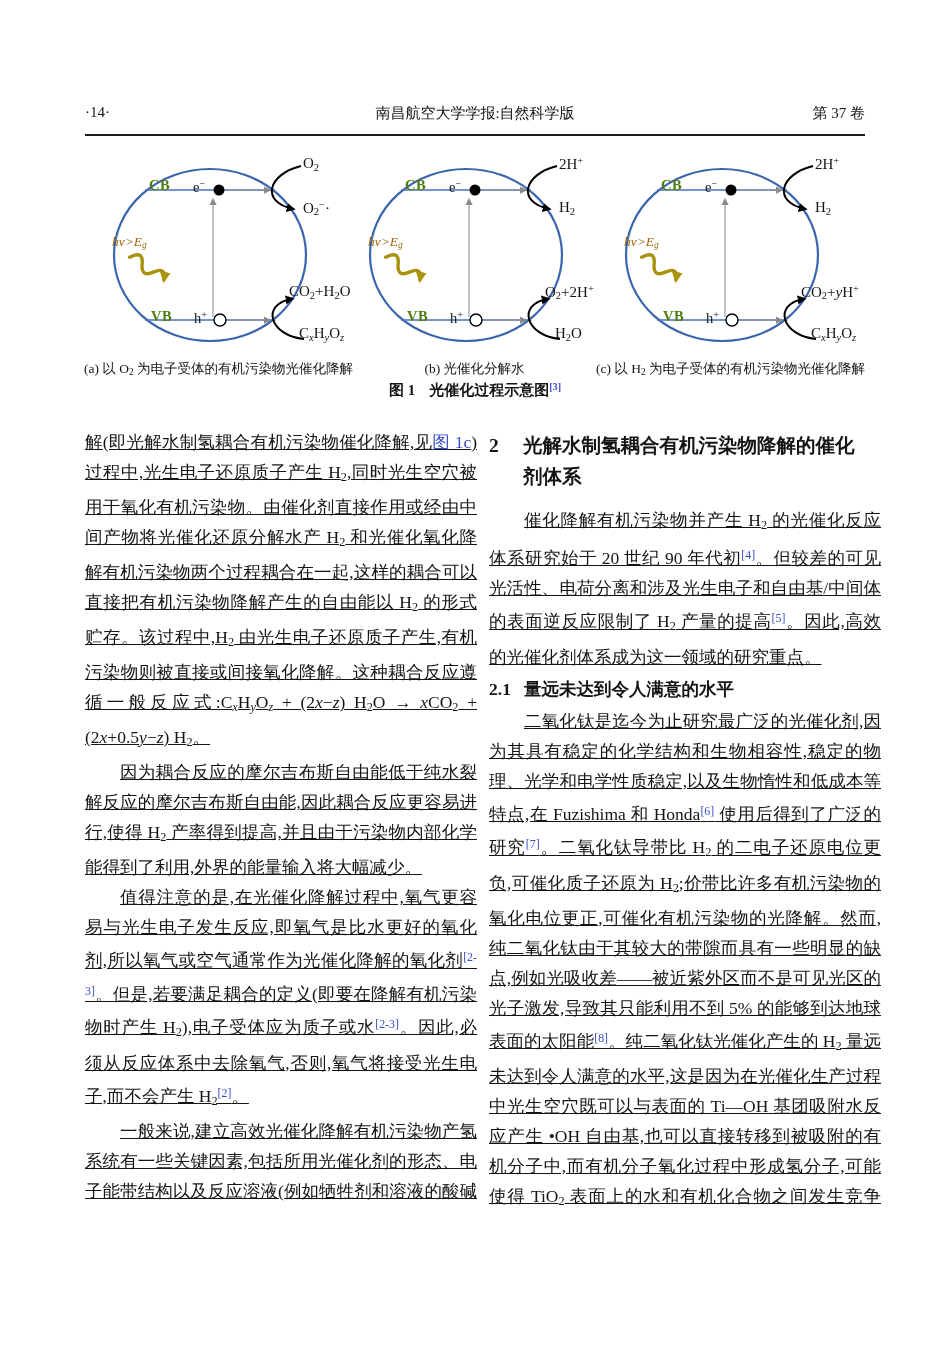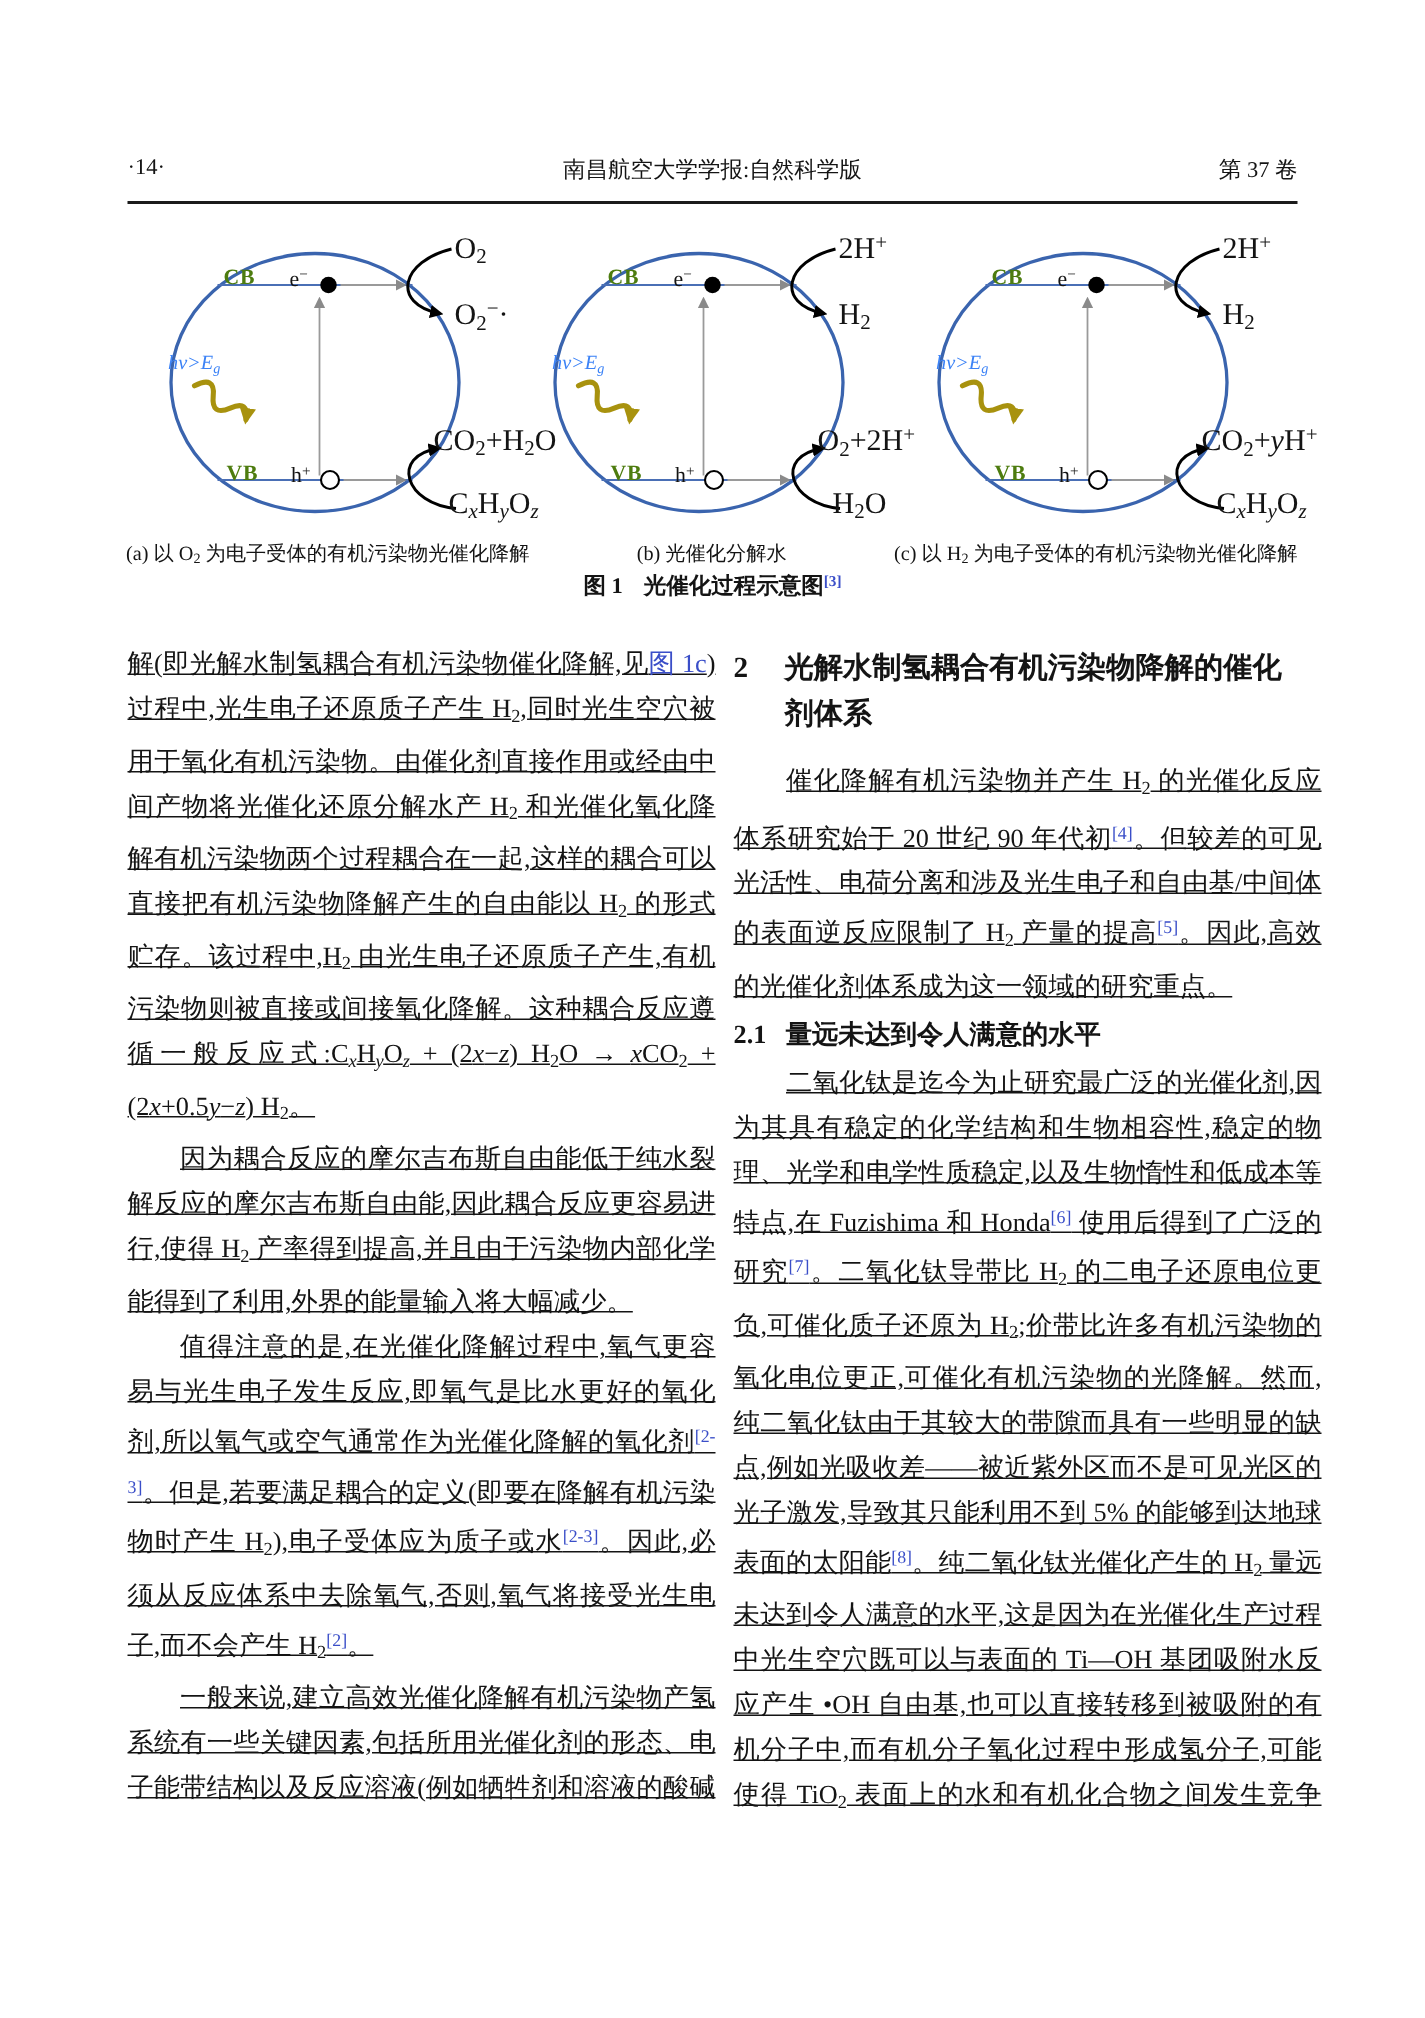--- a/index.html
+++ b/index.html
@@ -18,7 +18,7 @@
   .dlabel{position:absolute;font-size:14.5px;line-height:1.1;white-space:nowrap;}
   .band{color:#4d7c0f;font-weight:bold;letter-spacing:0.5px;}
   .hv{color:#3b82f6;font-style:italic;font-size:13.5px;}
-  .chem{font-size:20px;}
+  .chem{font-size:15px;}
   .panel-caption{margin-top:3px;display:flex;justify-content:center;font-size:13.5px;}
   .panel-caption span{white-space:nowrap;}
   .fig-caption{position:absolute;top:381px;left:85px;width:780px;text-align:center;

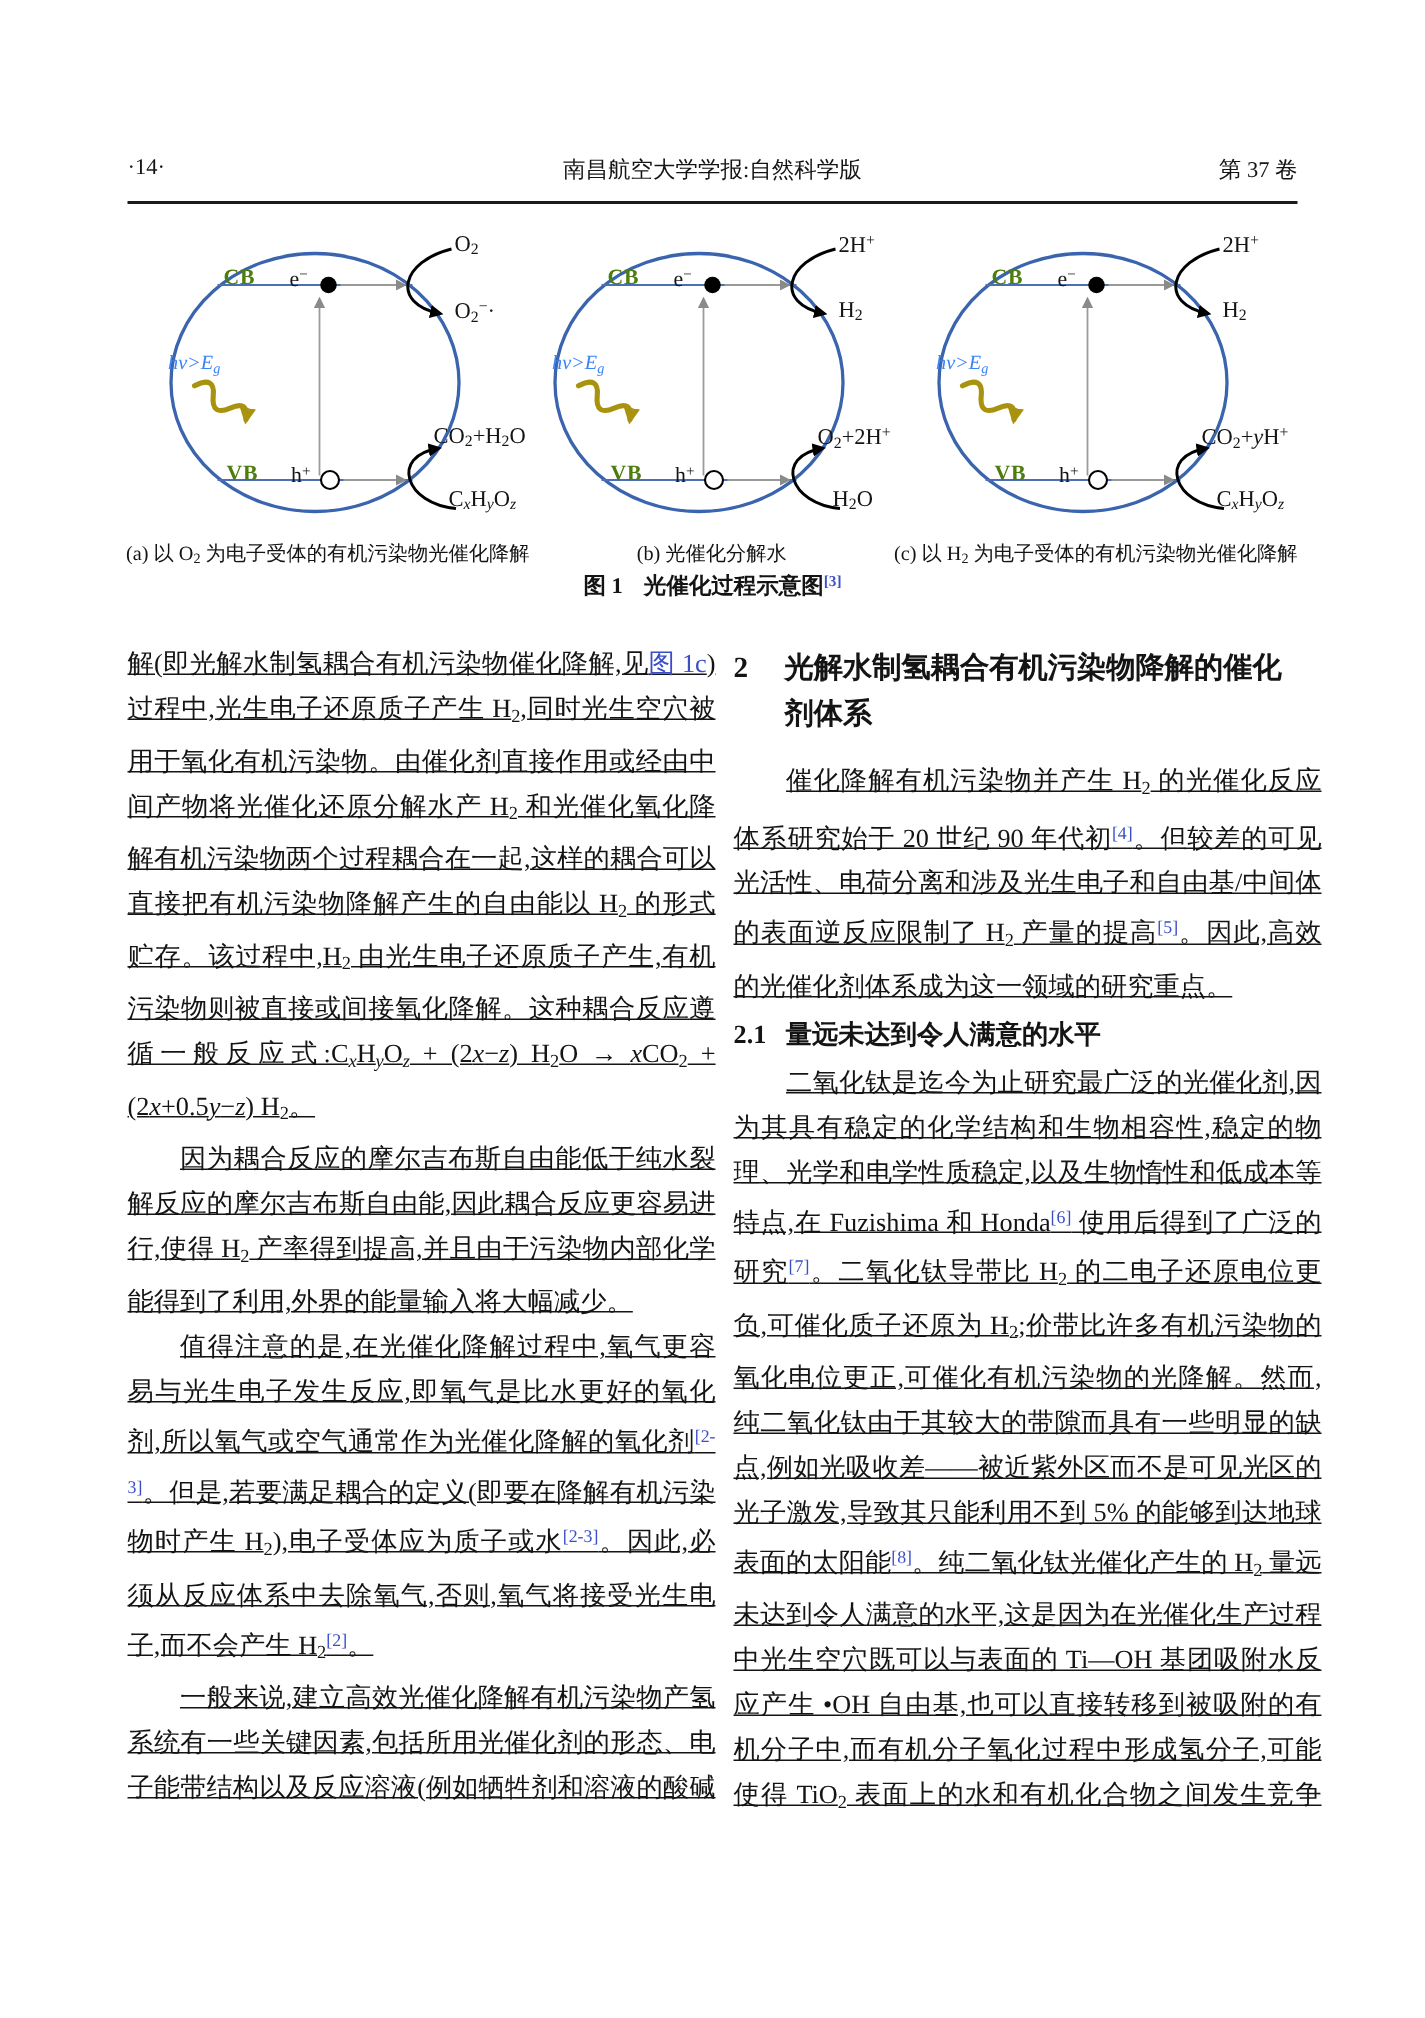--- a/index.html
+++ b/index.html
@@ -17,7 +17,7 @@
   .panel svg{display:block;}
   .dlabel{position:absolute;font-size:14.5px;line-height:1.1;white-space:nowrap;}
   .band{color:#4d7c0f;font-weight:bold;letter-spacing:0.5px;}
-  .hv{color:#3b82f6;font-style:italic;font-size:13.5px;}
+  .hv{color:#a16207;font-style:italic;font-size:13.5px;}
   .chem{font-size:15px;}
   .panel-caption{margin-top:3px;display:flex;justify-content:center;font-size:13.5px;}
   .panel-caption span{white-space:nowrap;}

